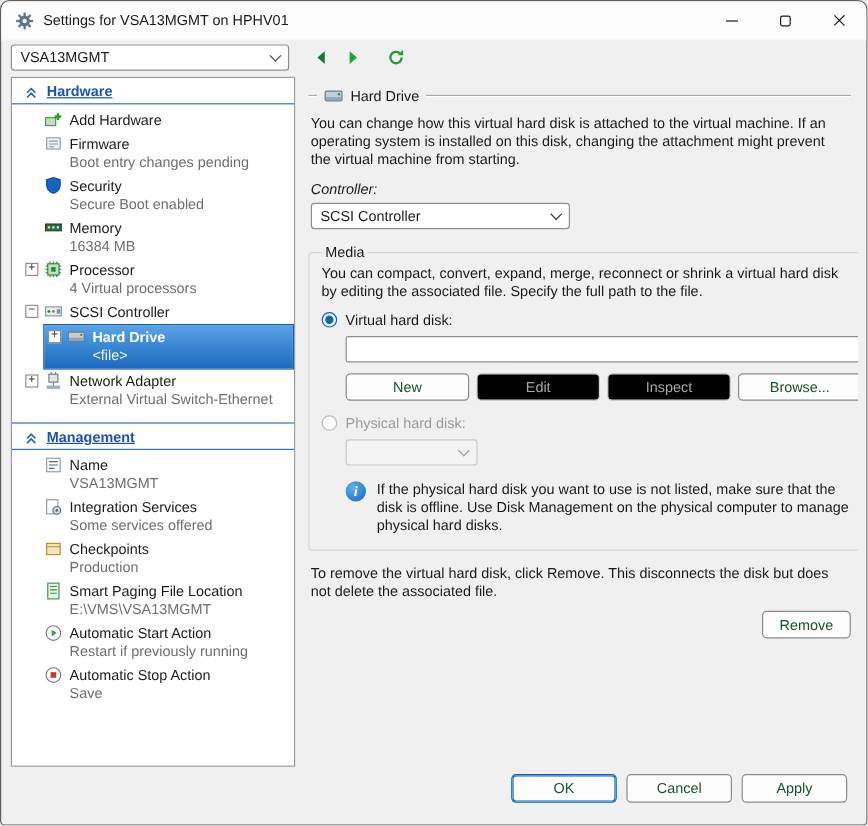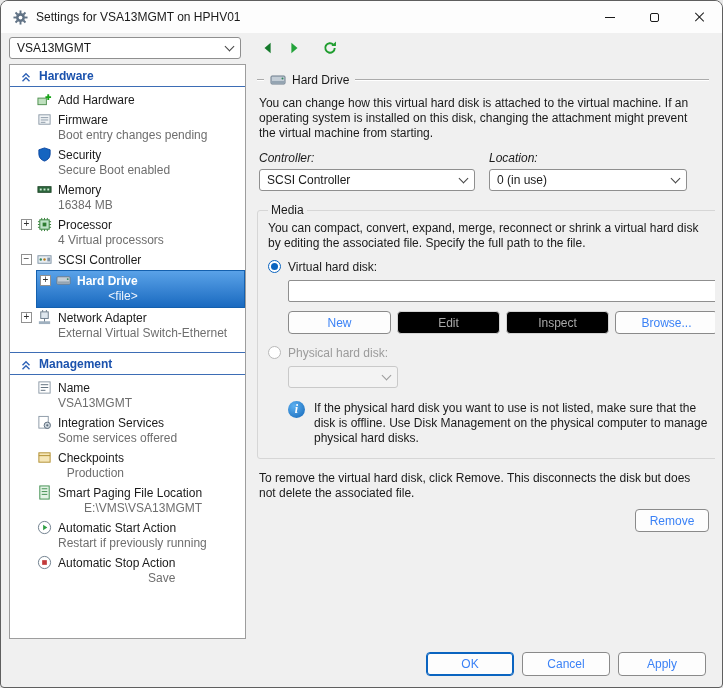--- a/index.html
+++ b/index.html
@@ -40,7 +40,7 @@
 
   
   .tree-section + .tree-section{border-top:1px solid #3d6db5;margin-top:7px;}
-  .section-header{display:flex;align-items:center;gap:6px;padding:4px 6px 3px 9px;color:var(--header-blue);font-weight:bold;border-bottom:1px solid #3d6db5;}
+  .section-header{display:flex;align-items:center;gap:6px;padding:4px 6px 3px 9px;color:var(--header-blue);font-weight:bold;border-bottom:1px solid #3d6db5;text-decoration:underline;}
   .sec-icon{width:14px;height:14px;}
   .sec-icon svg{width:14px;height:14px;display:block;}
   .tree-body{padding:3px 0 2px 0;}

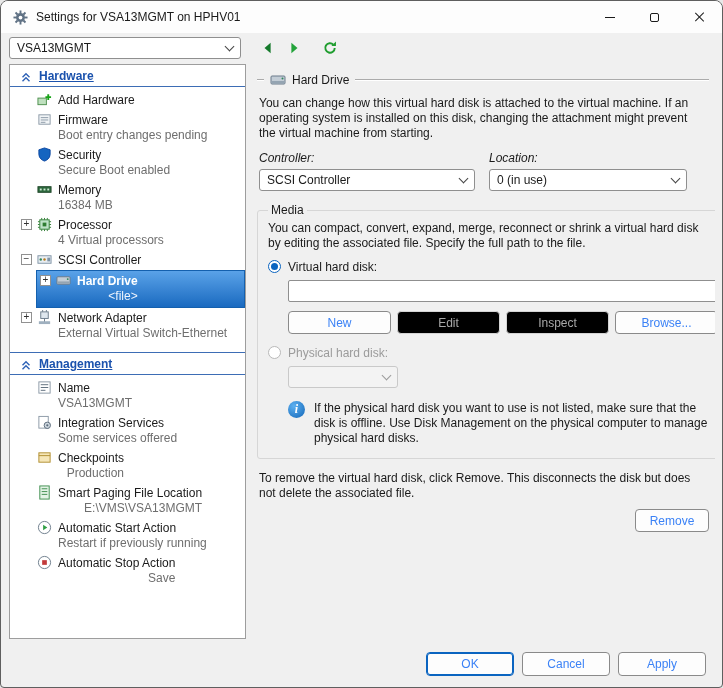--- a/index.html
+++ b/index.html
@@ -50,7 +50,7 @@
   .tree-icon{flex:0 0 16px;width:16px;height:16px;margin-right:5px;}
   .tree-icon svg{width:15px;height:15px;display:block;}
   .tree-label{line-height:16px;}
-  .tree-sub{line-height:15px;color:var(--subtext);text-align:right;}
+  .tree-sub{line-height:15px;color:var(--subtext);}
   .tree-item.selected{margin-left:26px;padding:2px 0 3px 3px;background:linear-gradient(var(--selection-top),var(--selection-bottom));border:1px solid #1460ae;color:#fff;}
   .tree-item.selected .tree-label{font-weight:bold;}
   .tree-item.selected .tree-sub{color:#eef4fd;}

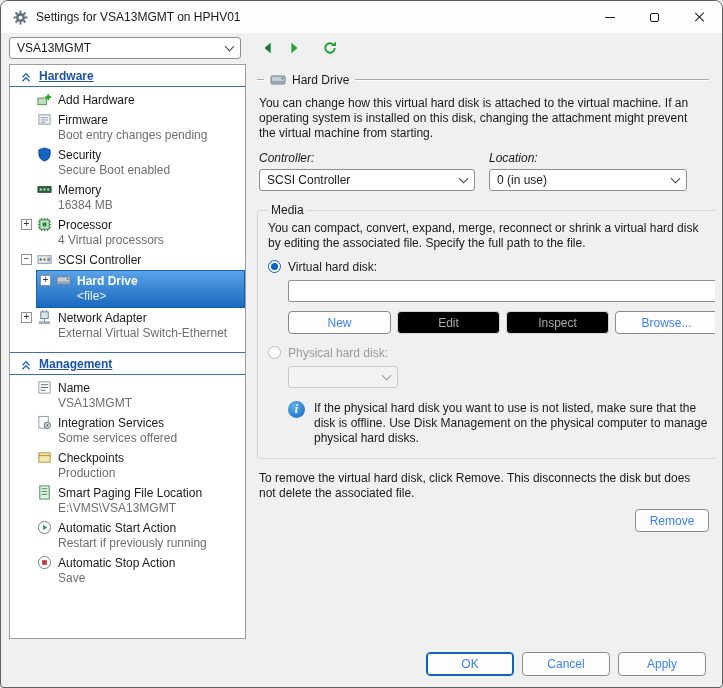--- a/index.html
+++ b/index.html
@@ -408,13 +408,6 @@
             <span class="chev"></span>
           </div>
         </div>
-        <div>
-          <div class="field-label">Location:</div>
-          <div class="combo combo-location">
-            <span>0 (in use)</span>
-            <span class="chev"></span>
-          </div>
-        </div>
       </div>
 
       <fieldset class="media">

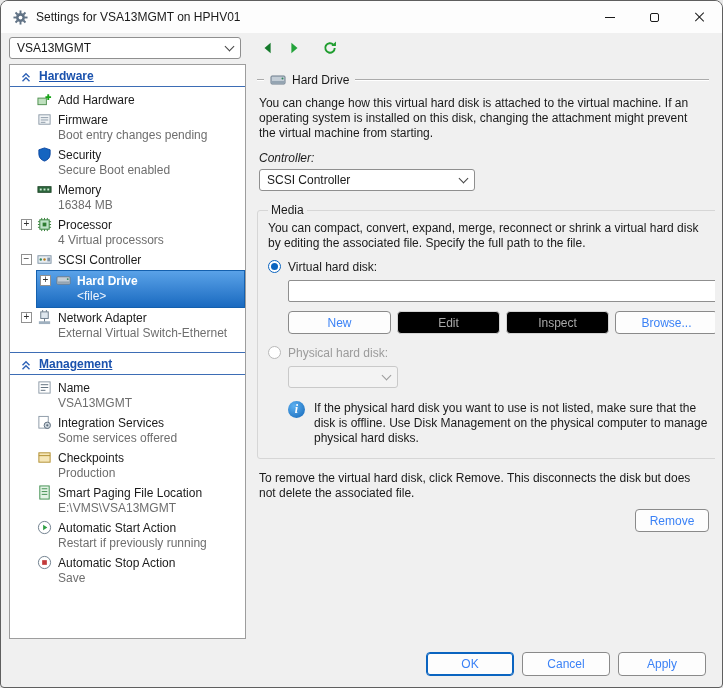--- a/index.html
+++ b/index.html
@@ -78,7 +78,7 @@
   .radio.disabled{border-color:#b9b9b9;}
   .lbl-disabled{color:#9b9b9b;}
   .path-input{display:block;width:calc(100% - 20px);margin-left:20px;height:22px;border:1px solid #8f8f8f;border-radius:2px;padding:0 6px;font:inherit;background:#fff;}
-  .btn{height:23px;background:#fdfdfd;border:1px solid #8a8a8a;border-radius:4px;font:inherit;color:#3b82f6;padding:0 10px;}
+  .btn{height:23px;background:#fdfdfd;border:1px solid #8a8a8a;border-radius:4px;font:inherit;color:#14532d;padding:0 10px;}
   .btn.disabled{color:#a8a8a8;border-color:#d4d4d4;background:#000000;}
   .btn.default{border-color:var(--accent);box-shadow:inset 0 0 0 1px var(--accent);}
   .btn-row{display:flex;gap:6px;margin:9px 0 12px 20px;}

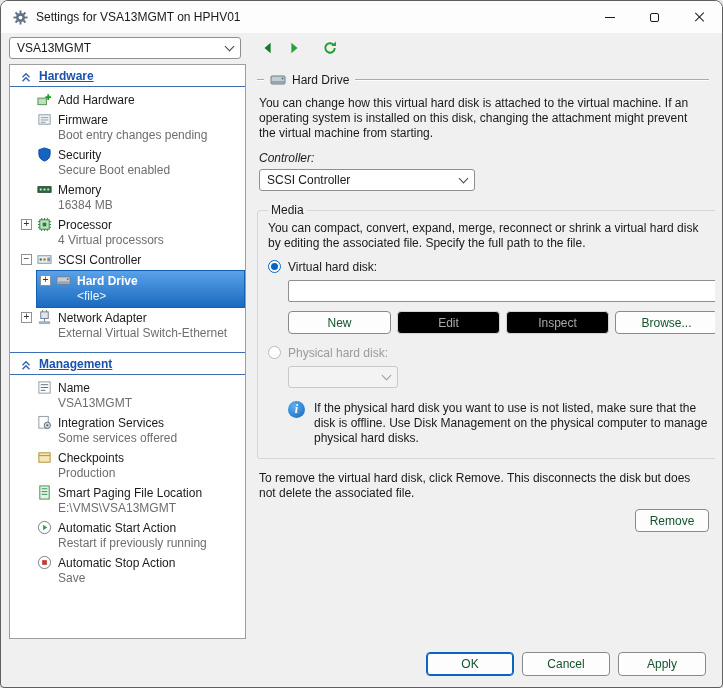--- a/index.html
+++ b/index.html
@@ -92,7 +92,7 @@
   .remove-row .btn{min-width:74px;}
 
   
-  .footer{flex:0 0 42px;display:flex;align-items:center;justify-content:flex-end;gap:8px;padding:0 16px 4px 0;}
+  .footer{flex:0 0 42px;display:flex;align-items:flex-start;justify-content:flex-end;gap:8px;padding:0 16px 4px 0;}
   .footer .btn{width:88px;height:24px;}
 </style>
 </head>

